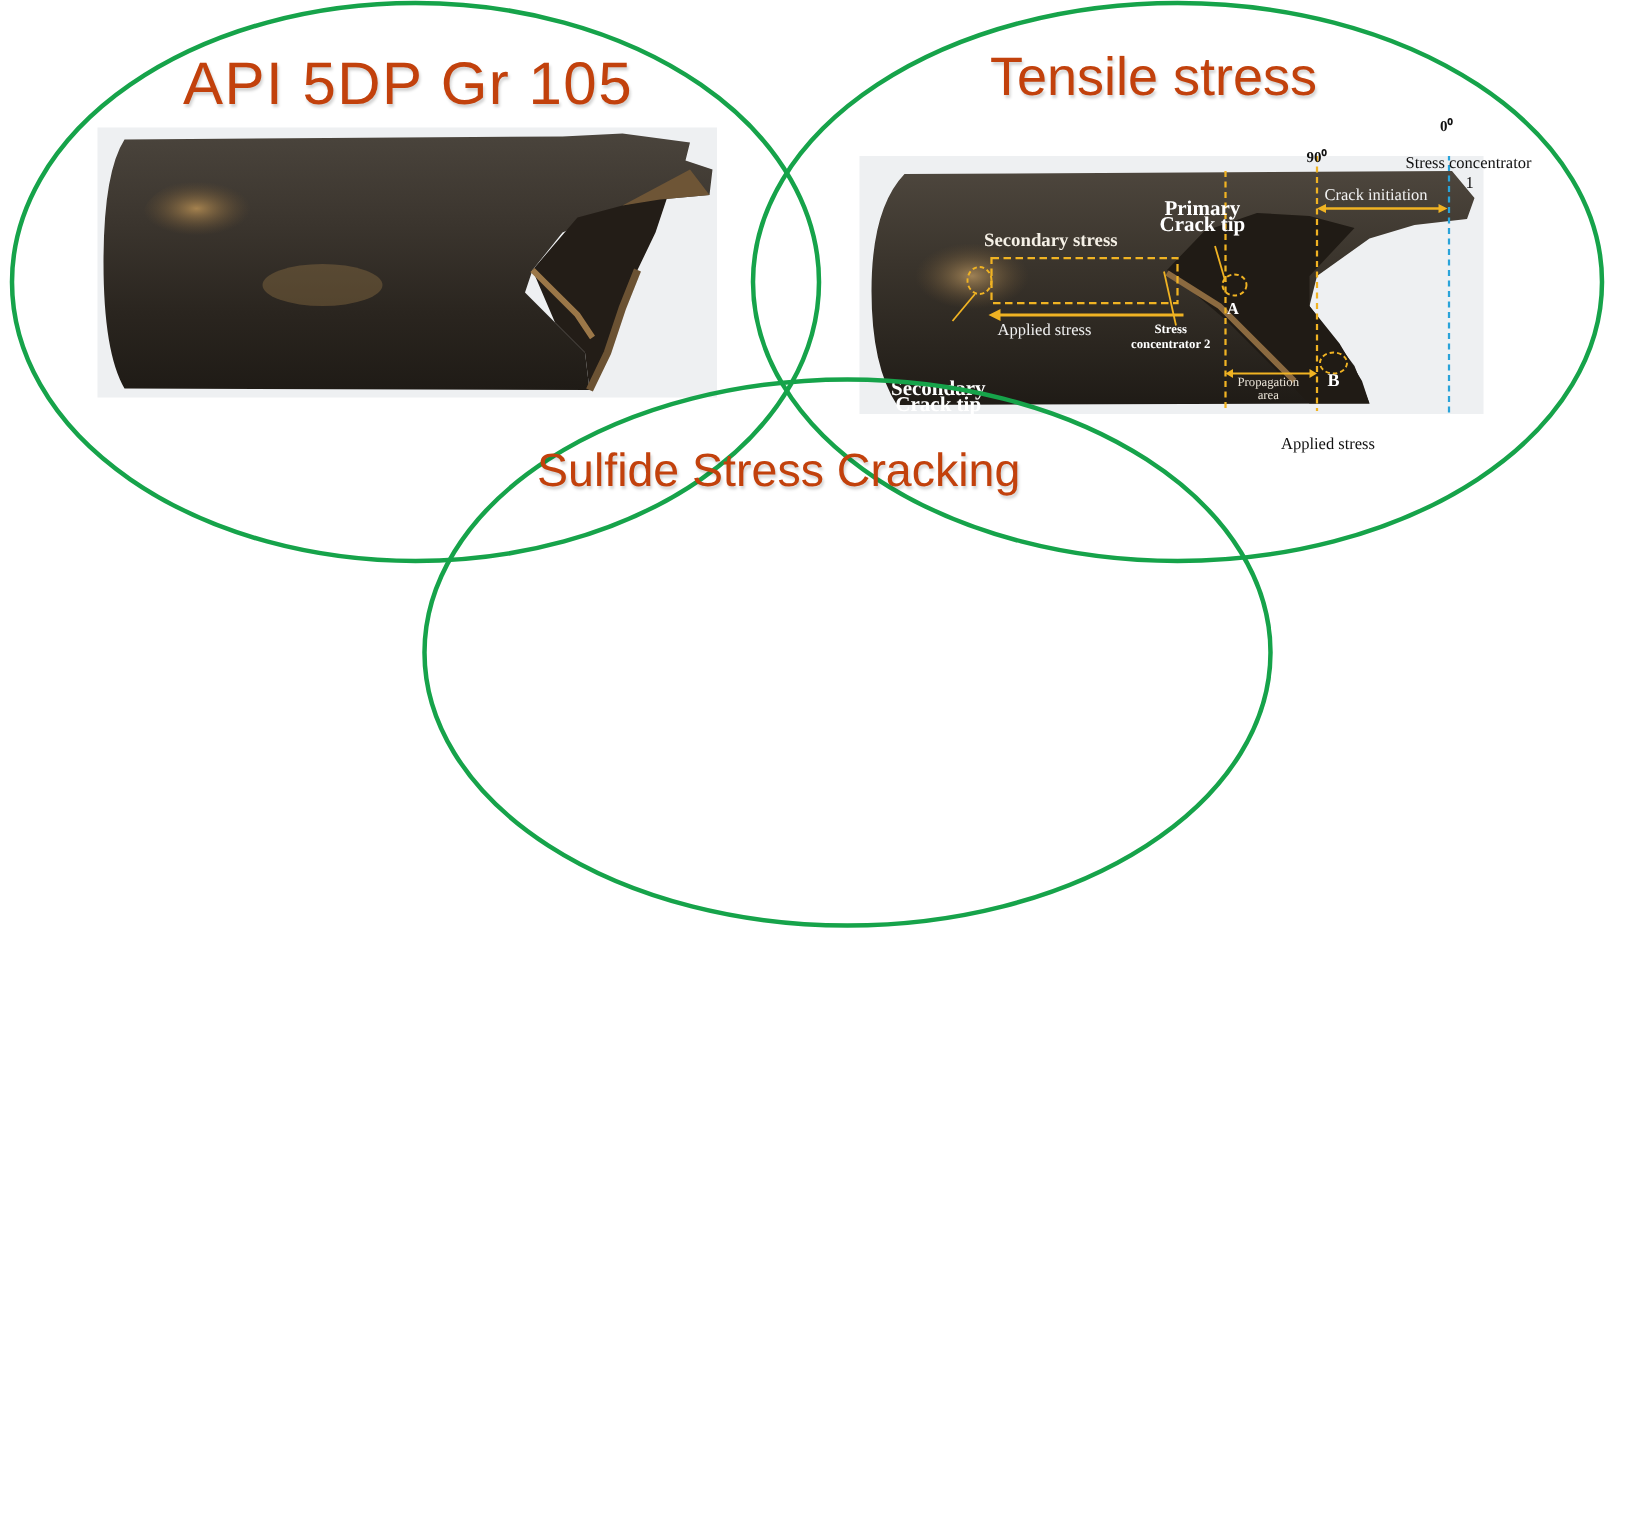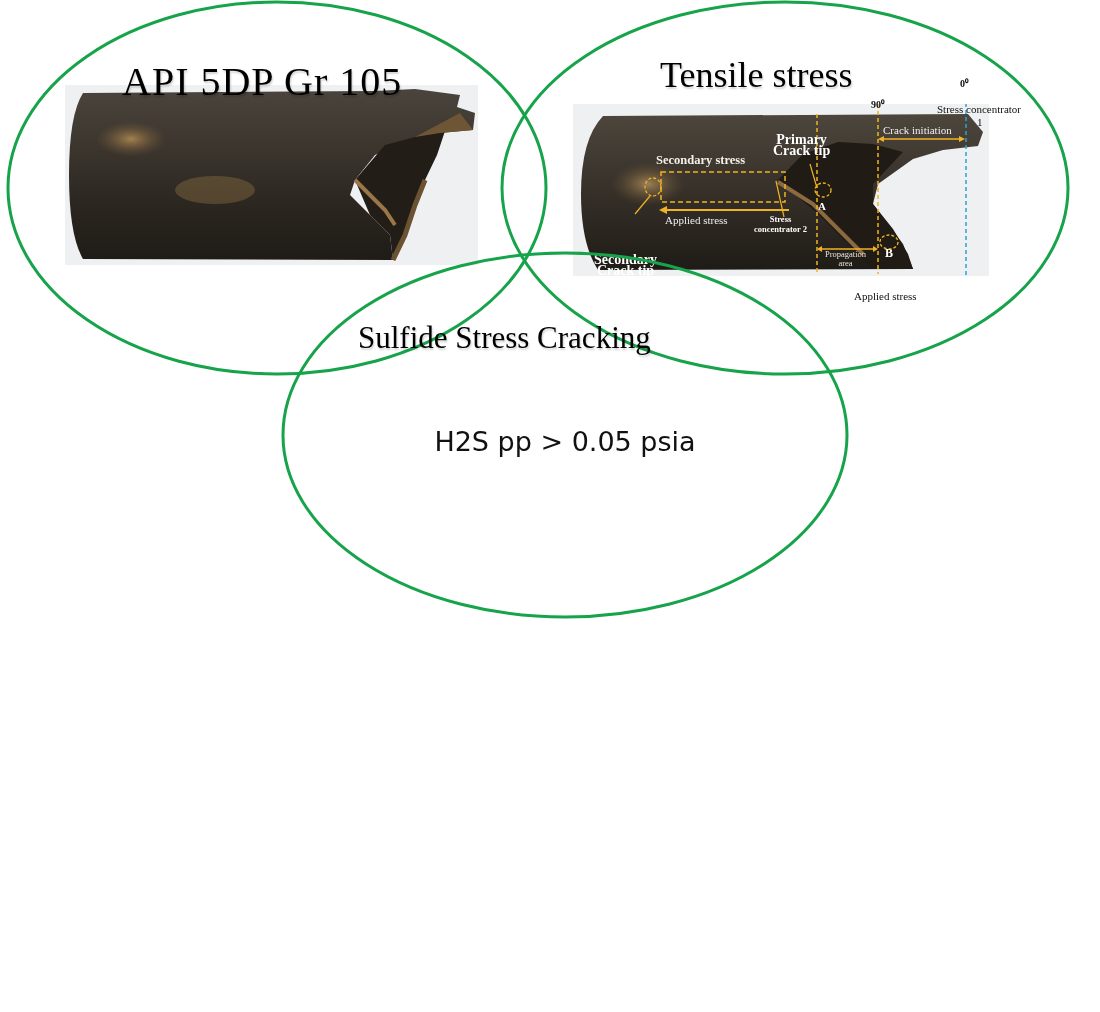--- a/index.html
+++ b/index.html
@@ -6,8 +6,8 @@
   body { width:1100px; height:1012px; position:relative; overflow:hidden;
          font-family:"DejaVu Sans", sans-serif; }
   .abs { position:absolute; }
-  .title { color:#000000; white-space:nowrap; text-shadow:1px 2px 2px rgba(0,0,0,0.18);
-           font-family:Liberation Serif, serif;margin-top:24px; }
+  .title { color:#c2410c; white-space:nowrap; text-shadow:1px 2px 2px rgba(0,0,0,0.18);
+           font-family:Liberation Sans, sans-serif; }
   .title-api { left:122px; top:34px; font-size:40px; letter-spacing:1px; }
   .title-tensile { left:660px; top:30px; font-size:36px; }
   .title-ssc { left:358px; top:296px; font-size:31px; }

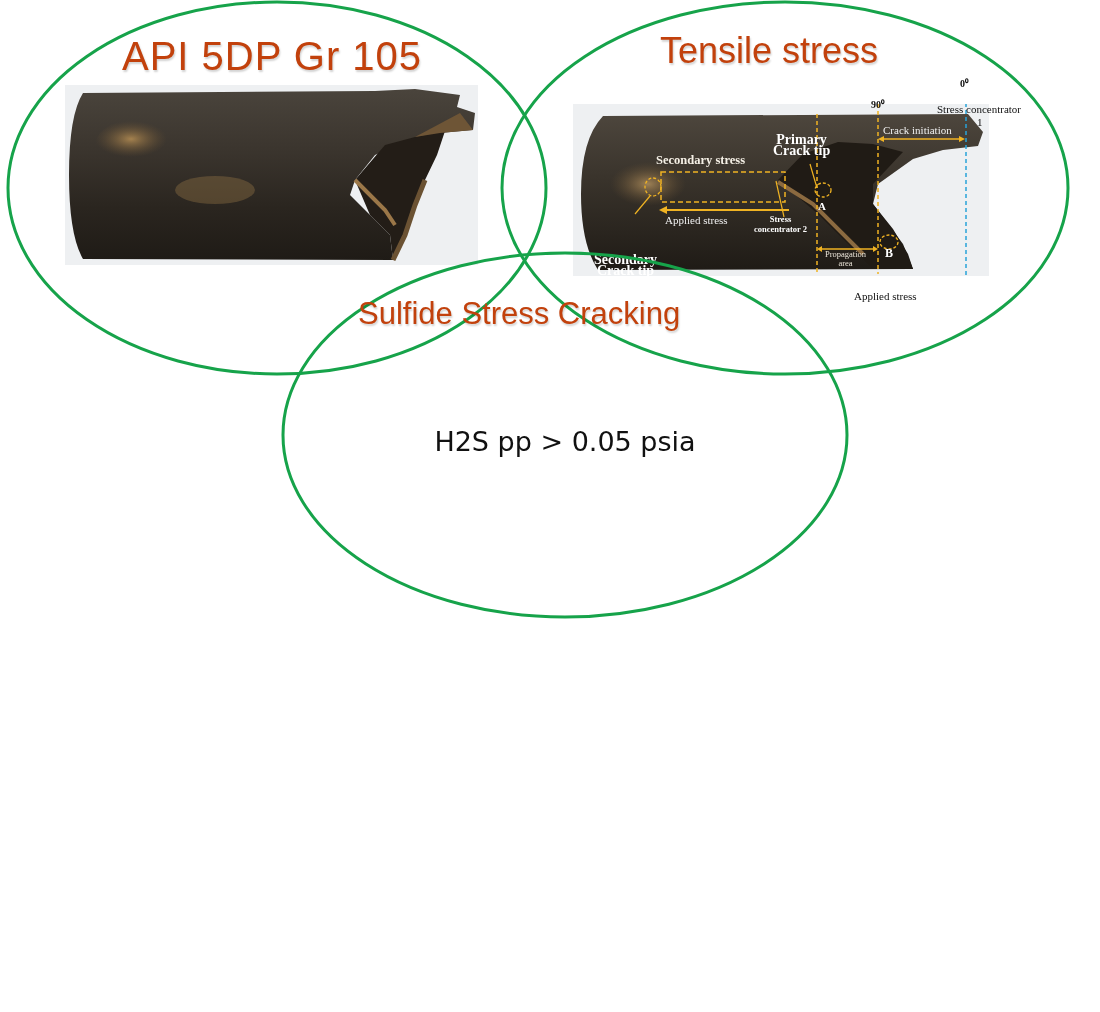--- a/index.html
+++ b/index.html
@@ -138,7 +138,6 @@
 <div class="abs title title-ssc">Sulfide Stress Cracking</div>
 
 <div class="abs body-text" style="left:283px; top:420px; width:564px;">
-  <div>H2S pp &gt; 0.05 psia</div>
 </div>
 
 </body></html>

